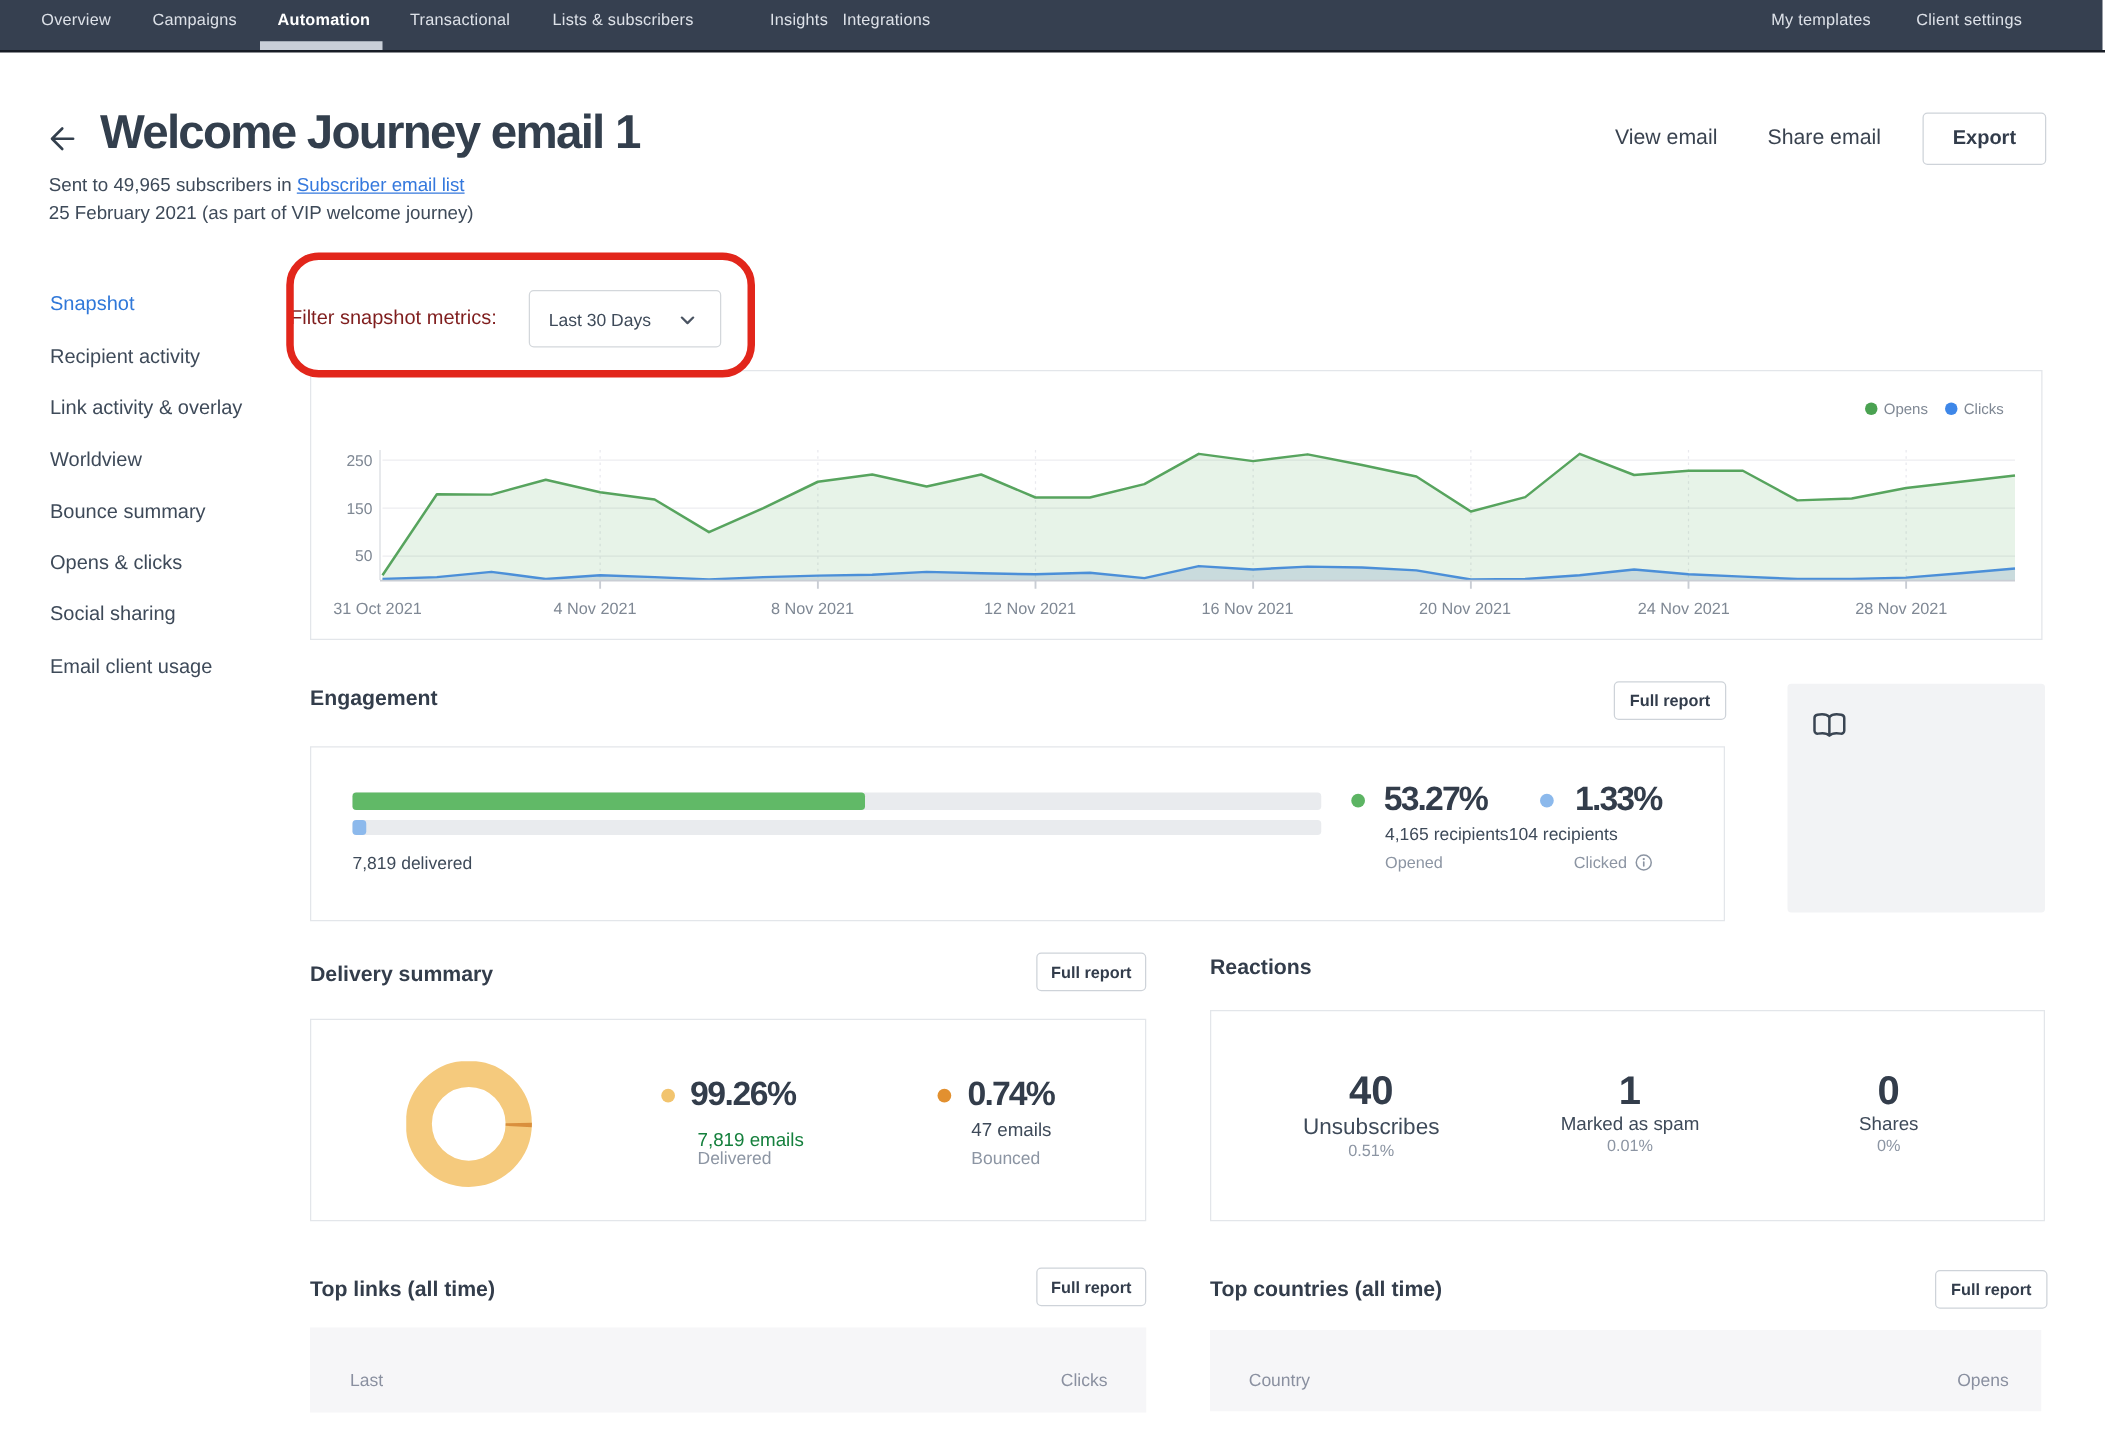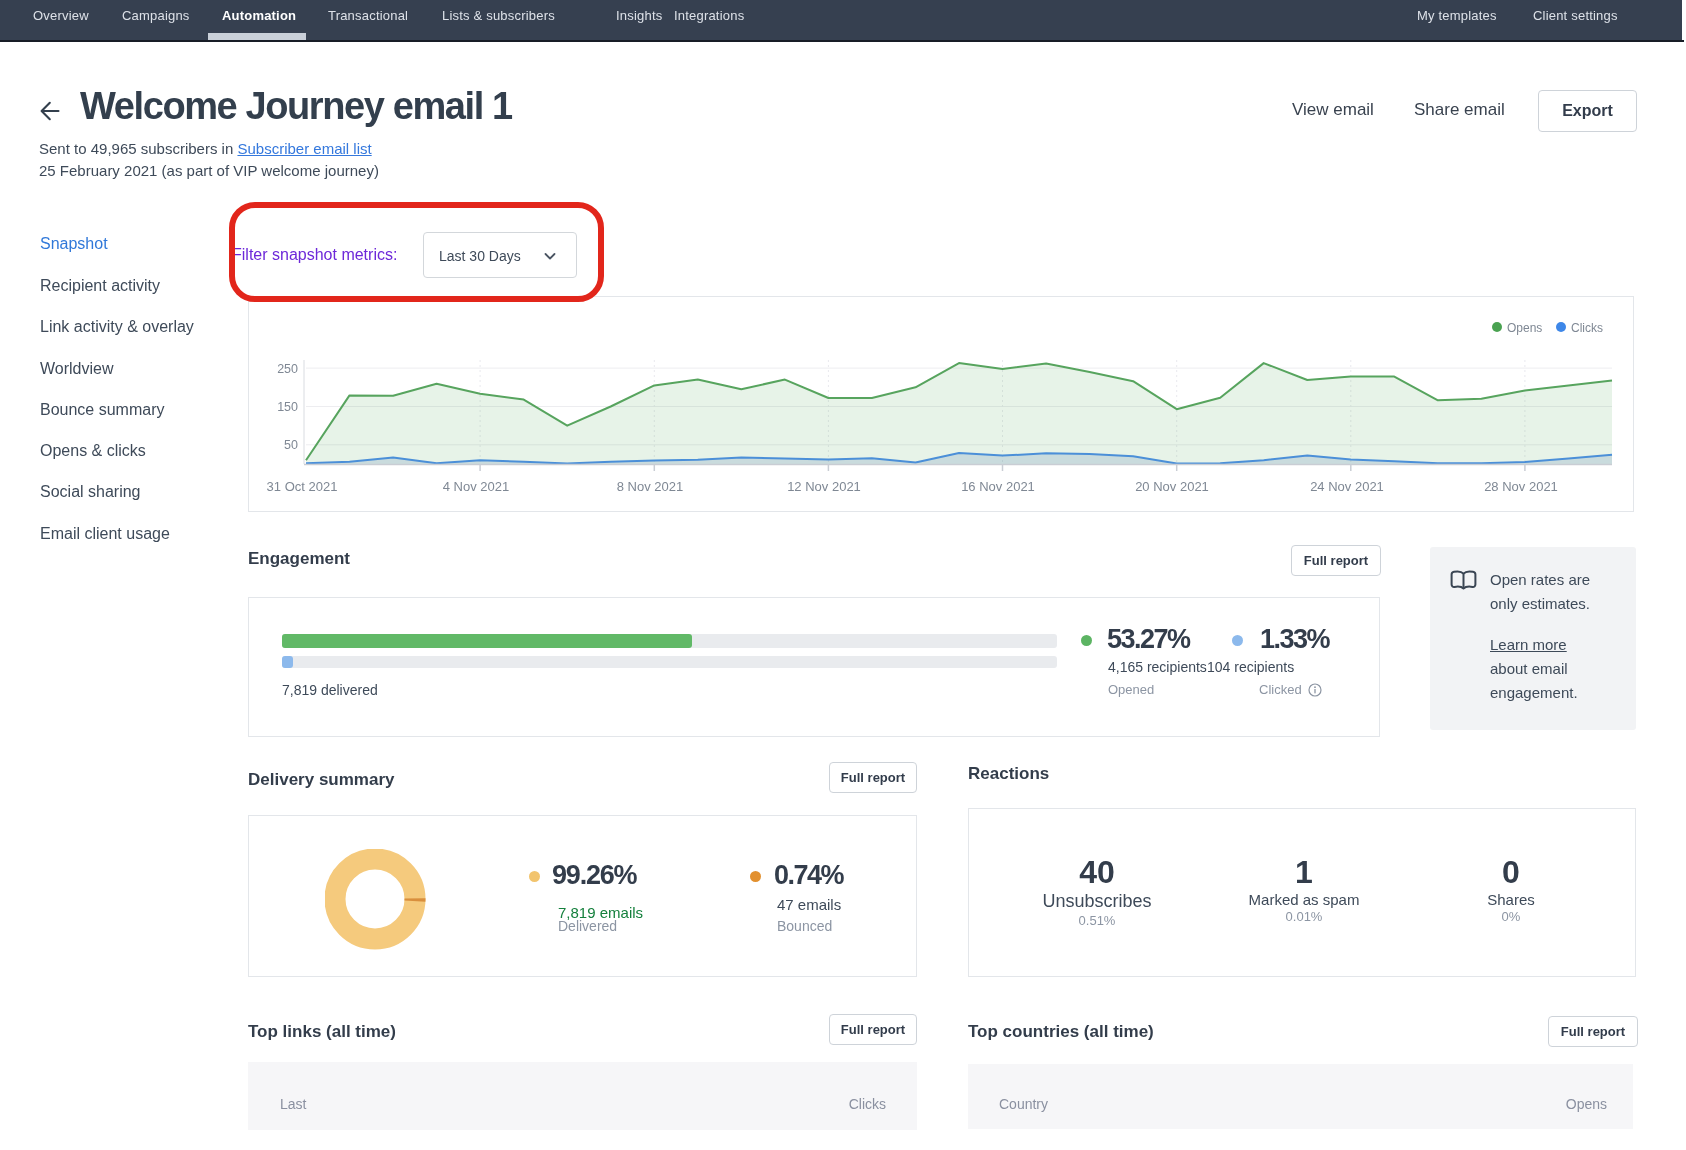--- a/index.html
+++ b/index.html
@@ -65,7 +65,7 @@
 <div class="abs side" style="top:525px">Email client usage</div>
 
 <div class="abs redbox"></div>
-<div class="abs" style="left:232px;top:246px;font-size:16px;color:#6d28d9;">Filter snapshot metrics:</div>
+<div class="abs" style="left:232px;top:246px;font-size:16px;color:#7f1d1d;">Filter snapshot metrics:</div>
 <div class="abs" style="left:423px;top:232px;width:154px;height:46px;border:1px solid #d3d7db;border-radius:4px;background:#fff;box-sizing:border-box;">
   <div style="position:absolute;left:15px;top:15px;font-size:14px;color:#3e4a59;">Last 30 Days</div>
   <svg style="position:absolute;right:20px;top:20px" width="12" height="7" viewBox="0 0 12 7">

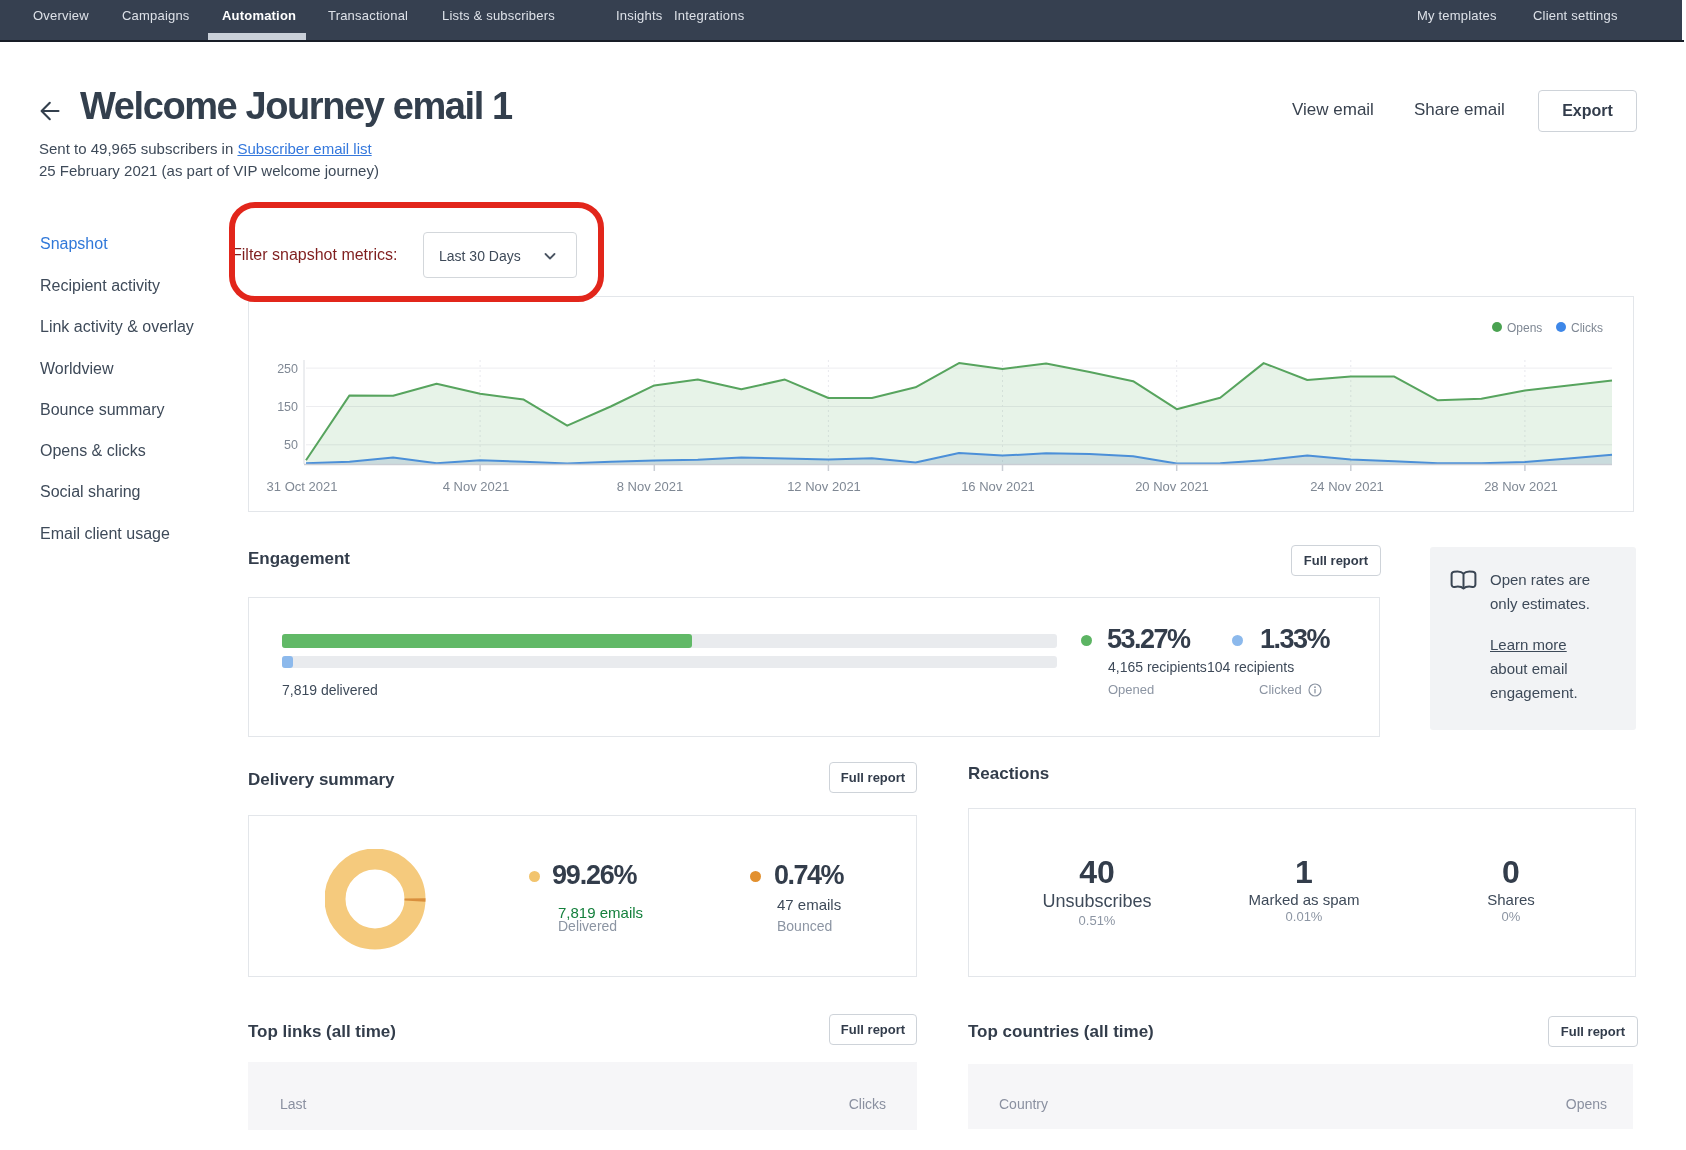--- a/index.html
+++ b/index.html
@@ -165,10 +165,6 @@
     <path d="M14.5 4.6 C12.8 2.7, 8.6 2.1, 5 2.8 C3.6 3.1, 2.6 4.1, 2.6 5.4 V15.6 C2.6 17.1, 4 18.2, 5.5 17.9 C8.6 17.4, 12.8 17.7, 14.5 19.5 C16.2 17.7, 20.4 17.4, 23.5 17.9 C25 18.2, 26.4 17.1, 26.4 15.6 V5.4 C26.4 4.1, 25.4 3.1, 24 2.8 C20.4 2.1, 16.2 2.7, 14.5 4.6 Z" fill="none" stroke="#3a4553" stroke-width="2" stroke-linejoin="round"></path>
     <line x1="14.5" y1="4.6" x2="14.5" y2="19.5" stroke="#3a4553" stroke-width="2"></line>
   </svg>
-  <div style="position:absolute;left:60px;top:21px;font-size:15px;line-height:24px;color:#3e4a59;">
-    <div>Open rates are<br>only estimates.</div>
-    <div style="margin-top:17px;"><span style="text-decoration:underline">Learn more</span><br>about email<br>engagement.</div>
-  </div>
 </div>
 
 <div class="abs sechead" style="left:248px;top:770px;">Delivery summary</div>

